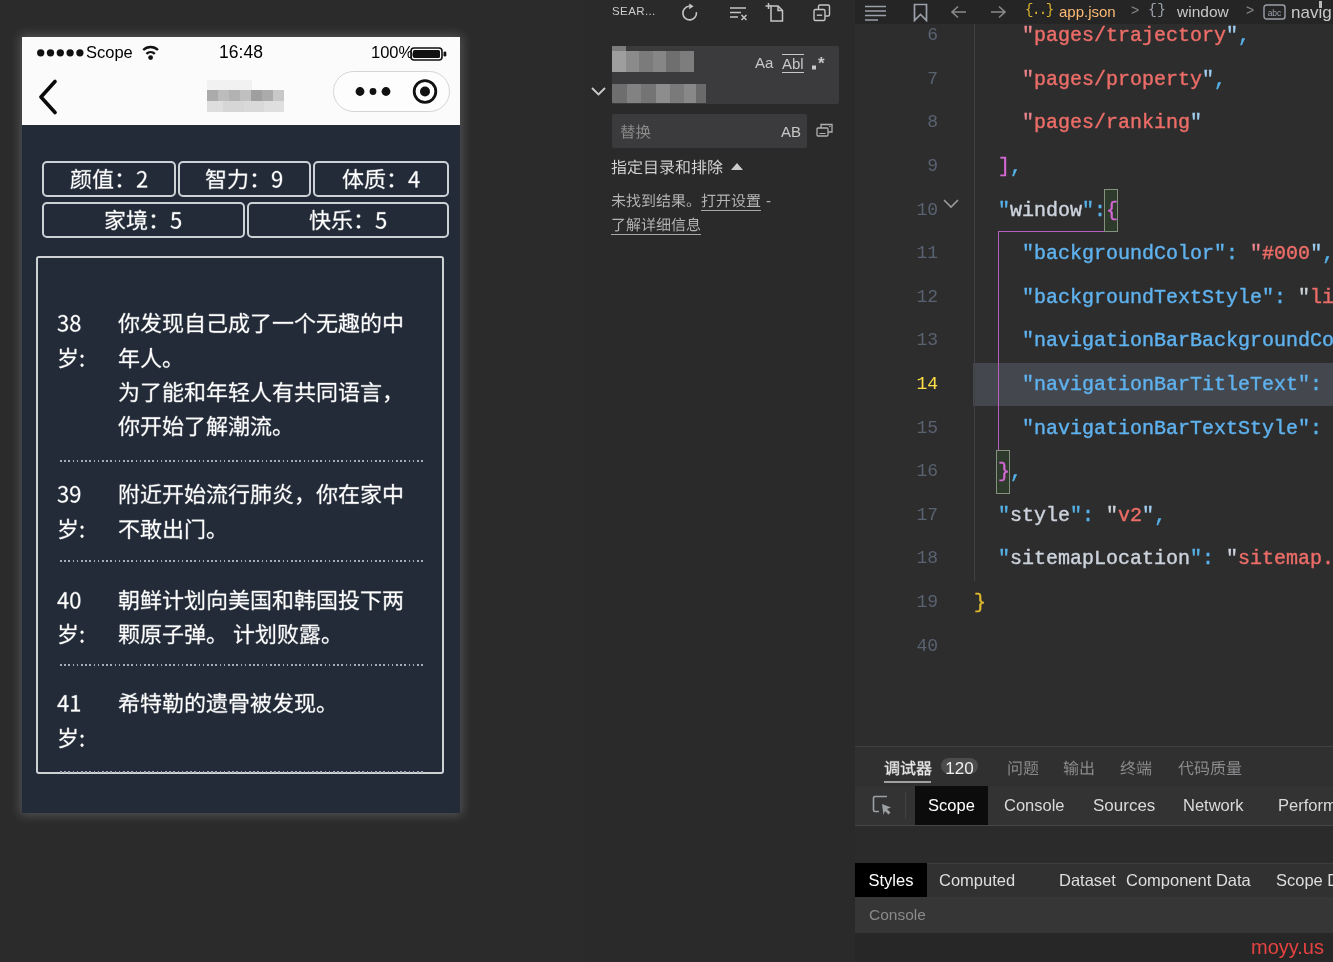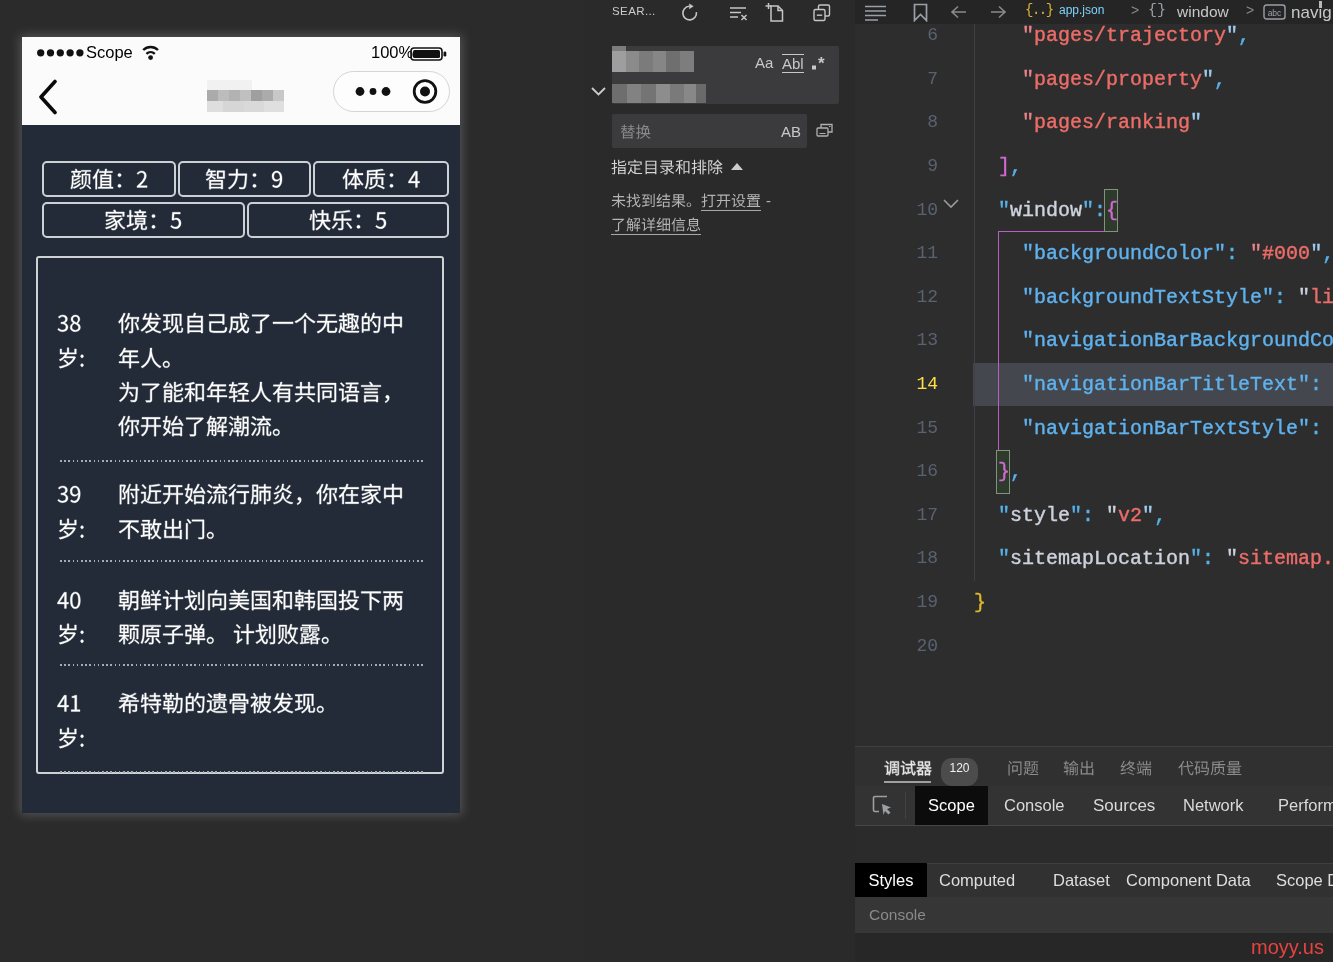--- a/index.html
+++ b/index.html
@@ -331,7 +331,7 @@
         <path d="M 2 7 H 16 M 10 1.5 L 16 7 L 10 12.5"></path>
       </svg>
       <div class="abs" style="left:170px;top:2px;font:14px 'Liberation Mono',monospace;letter-spacing:-1.5px;color:#dcb530">{..}</div>
-      <div class="abs" style="left:204px;top:3px;font-size:12px;color:#7dd3fc">app.json</div>
+      <div class="abs" style="left:204px;top:3px;font-size:15px;color:#fdba74">app.json</div>
       <div class="abs" style="left:276px;top:2px;font-size:14px;color:#8a8a8a">&gt;</div>
       <div class="abs" style="left:293px;top:2px;font:15px 'Liberation Mono',monospace;color:#9aa0a8">{}</div>
       <div class="abs" style="left:322px;top:3px;font-size:15.5px;color:#c8c8c8">window</div>

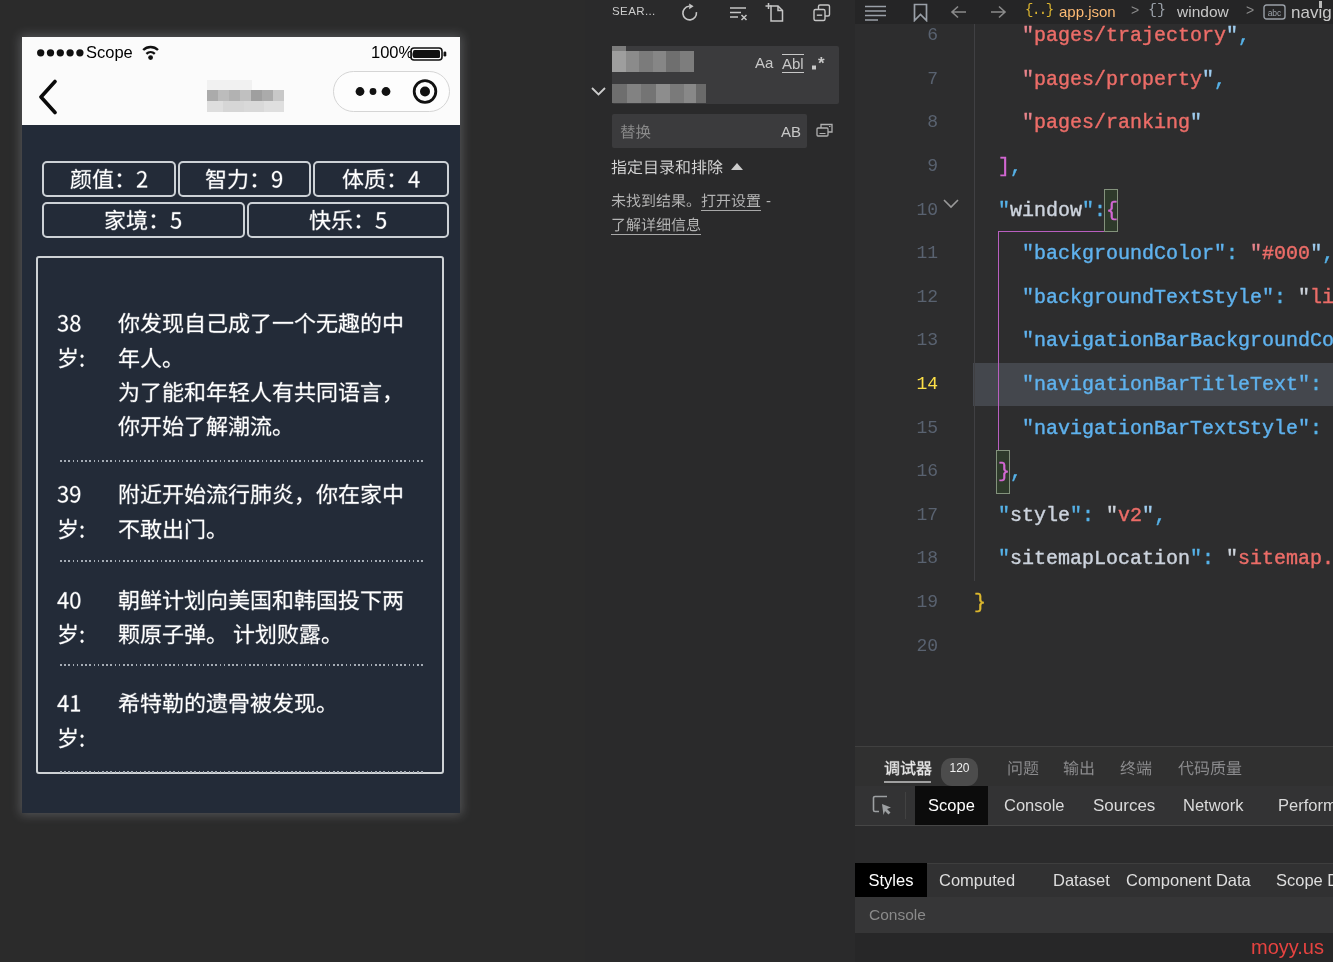--- a/index.html
+++ b/index.html
@@ -46,6 +46,7 @@
         <circle cx="128.6" cy="20.6" r="2.4" fill="#111"></circle>
       </svg>
       <div class="abs" style="left:64px;top:6px;font-size:16.5px;color:#000">Scope</div>
+      <div class="abs" style="left:0;top:5px;width:438px;text-align:center;font-size:17.5px;color:#000">16:48</div>
       <div class="abs" style="left:349px;top:6px;font-size:16.5px;color:#000">100%</div>
       <svg class="abs" style="left:388px;top:10px" width="40" height="14">
         <rect x="1" y="1" width="31" height="12" rx="3" fill="none" stroke="#111" stroke-width="1.6"></rect>

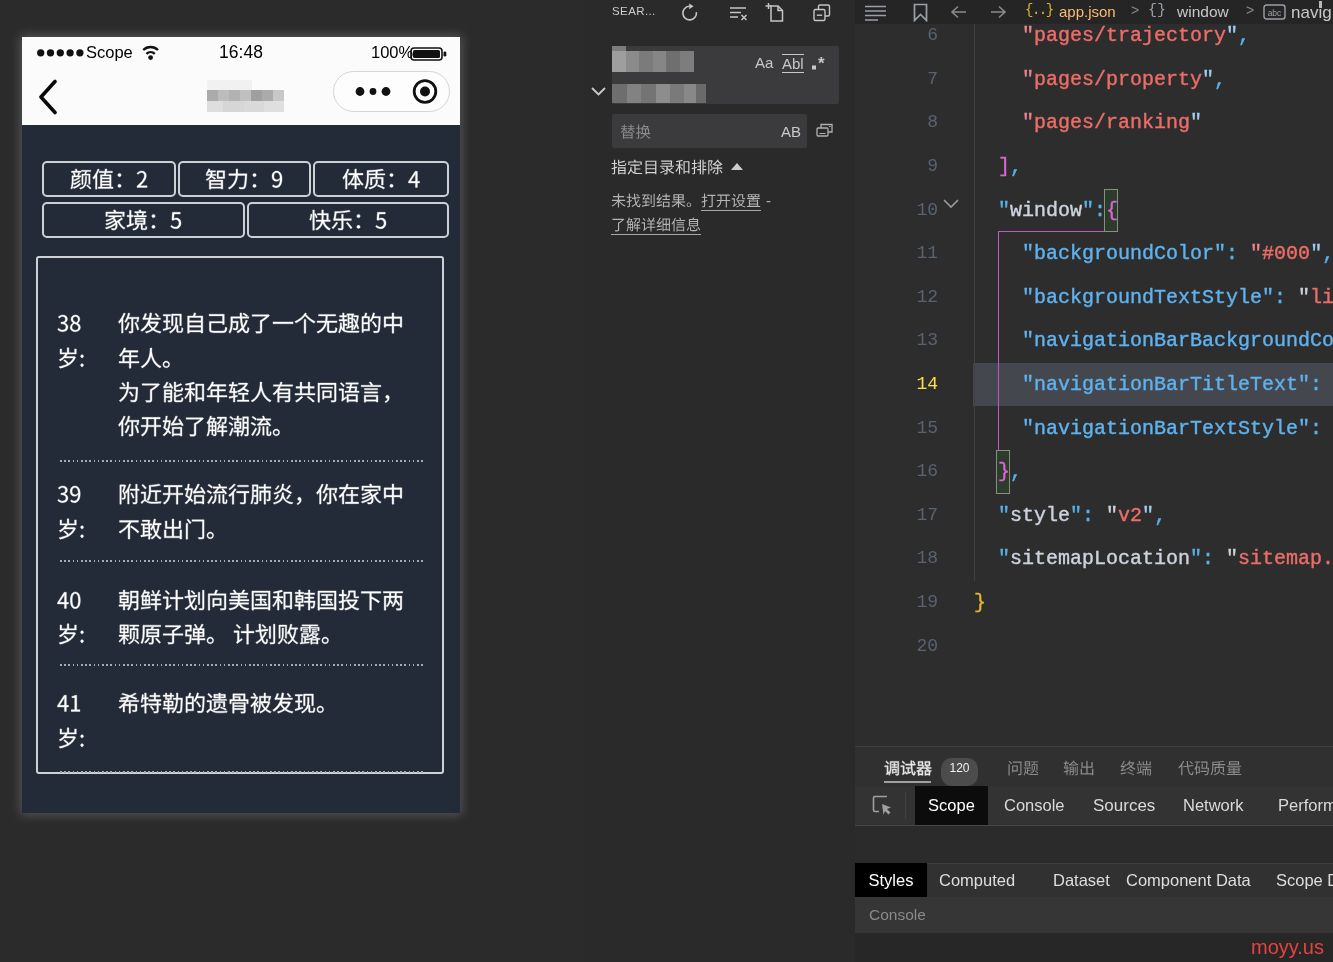--- a/index.html
+++ b/index.html
@@ -299,7 +299,7 @@
       <div class="ln" style="left:23px;top:493.8px;color:#596270">17</div>
       <div class="ln" style="left:23px;top:537.4000000000001px;color:#596270">18</div>
       <div class="ln" style="left:23px;top:581.0000000000001px;color:#596270">19</div>
-      <div class="ln" style="left:23px;top:624.6px;color:#596270">20</div>
+      <div class="ln" style="left:23px;top:624.6px;color:#596270">40</div>
       <svg class="abs" style="left:86px;top:196px" width="20" height="16">
         <path d="M 3 4 L 10 11 L 17 4" fill="none" stroke="#9a9a9a" stroke-width="1.6"></path>
       </svg>

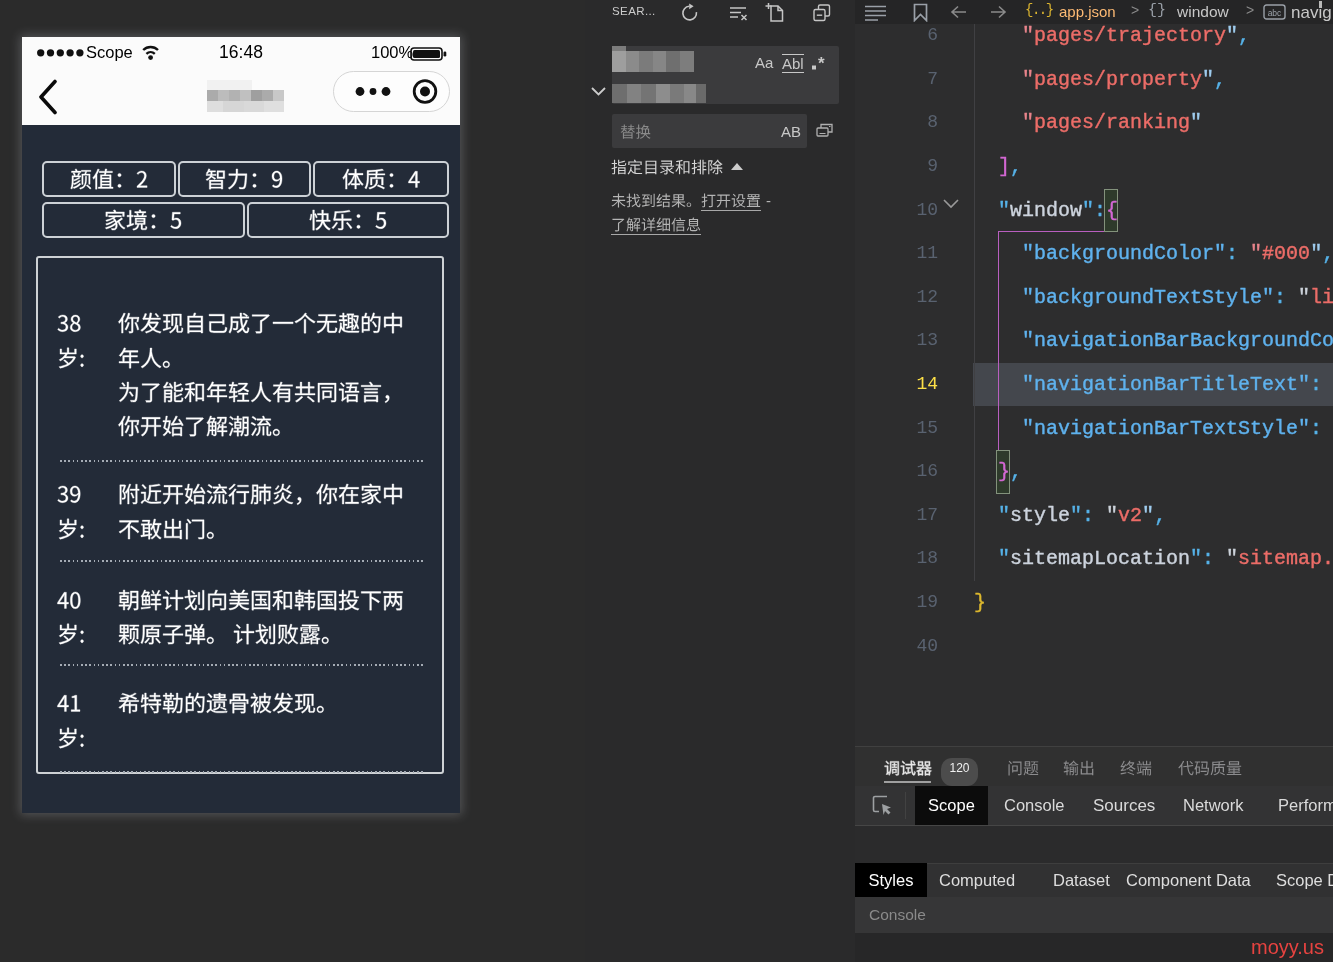--- a/index.html
+++ b/index.html
@@ -356,7 +356,7 @@
           <path d="M105 772C159 726 226 659 256 615L309 668C277 710 209 774 154 818ZM43 526V454H184V107C184 54 148 15 128 -1C142 -12 166 -37 175 -52C188 -35 212 -15 345 91C331 44 311 0 283 -39C298 -47 327 -68 338 -79C436 57 450 268 450 422V728H856V11C856 -4 851 -9 836 -9C822 -10 775 -10 723 -8C733 -27 744 -58 747 -77C818 -77 861 -76 888 -65C915 -52 924 -30 924 10V795H383V422C383 327 380 216 352 113C344 128 335 149 330 164L257 108V526ZM620 698V614H512V556H620V454H490V397H818V454H681V556H793V614H681V698ZM512 315V35H570V81H781V315ZM570 259H723V138H570Z M1120 775C1171 731 1235 667 1265 626L1317 678C1287 718 1222 778 1170 821ZM1777 796C1819 752 1865 691 1885 651L1940 688C1918 727 1871 785 1829 828ZM1050 526V454H1189V94C1189 51 1159 22 1141 11C1154 -4 1172 -36 1179 -54C1194 -36 1221 -18 1392 97C1385 112 1376 141 1371 161L1260 89V526ZM1671 835 1677 632H1346V560H1680C1698 183 1745 -74 1869 -77C1907 -77 1947 -35 1967 134C1953 140 1921 160 1907 175C1901 77 1889 21 1871 21C1809 24 1770 251 1754 560H1959V632H1751C1749 697 1747 765 1747 835ZM1360 61 1381 -10C1465 15 1574 47 1679 78L1669 145L1552 112V344H1646V414H1378V344H1483V93Z M2196 730H2366V589H2196ZM2622 730H2802V589H2622ZM2614 484C2656 468 2706 443 2740 420H2452C2475 452 2495 485 2511 518L2437 532V795H2128V524H2431C2415 489 2392 454 2364 420H2052V353H2298C2230 293 2141 239 2030 198C2045 184 2064 158 2072 141L2128 165V-80H2198V-51H2365V-74H2437V229H2246C2305 267 2355 309 2396 353H2582C2624 307 2679 264 2739 229H2555V-80H2624V-51H2802V-74H2875V164L2924 148C2934 166 2955 194 2972 208C2863 234 2751 288 2675 353H2949V420H2774L2801 449C2768 475 2704 506 2653 524ZM2553 795V524H2875V795ZM2198 15V163H2365V15ZM2624 15V163H2802V15Z" fill="#e8e8e8" stroke="#e8e8e8" stroke-width="31.2"></path>
         </g>
       </svg>
-      <div class="abs" style="left:86px;top:11.5px;width:37px;height:28px;background:#4c4c4c;border-radius:11px;color:#f0f0f0;font-size:12px;text-align:center;line-height:21px">120</div>
+      <div class="abs" style="left:86px;top:11.5px;width:37px;height:16px;background:#4c4c4c;border-radius:11px;color:#f0f0f0;font-size:17px;text-align:center;line-height:21px">120</div>
       <svg class="" style="position:absolute;left:152px;top:14px;overflow:visible" width="32" height="20">
         <g transform="translate(0,14.1) scale(0.016000,-0.016000)">
           <path d="M93 615V-80H167V615ZM104 791C154 739 220 666 253 623L310 665C277 707 209 777 158 827ZM355 784V713H832V25C832 8 826 2 809 2C792 1 732 0 672 3C682 -18 694 -51 697 -73C778 -73 832 -72 865 -59C896 -46 907 -24 907 25V784ZM322 536V103H391V168H673V536ZM391 468H600V236H391Z M1176 615H1380V539H1176ZM1176 743H1380V668H1176ZM1108 798V484H1450V798ZM1695 530C1688 271 1668 143 1458 77C1471 65 1488 42 1494 27C1722 103 1751 248 1758 530ZM1730 186C1793 141 1870 75 1908 33L1954 79C1914 120 1835 183 1774 226ZM1124 302C1119 157 1100 37 1033 -41C1049 -49 1077 -68 1088 -78C1125 -30 1149 28 1164 98C1254 -35 1401 -58 1614 -58H1936C1940 -39 1952 -9 1963 6C1905 4 1660 4 1615 4C1495 5 1395 11 1317 43V186H1483V244H1317V351H1501V410H1049V351H1252V81C1222 105 1197 136 1178 176C1183 214 1186 255 1188 298ZM1540 636V215H1603V579H1841V219H1907V636H1719C1731 664 1744 699 1757 733H1955V794H1499V733H1681C1672 700 1661 664 1650 636Z" fill="#8c8c8e"></path>

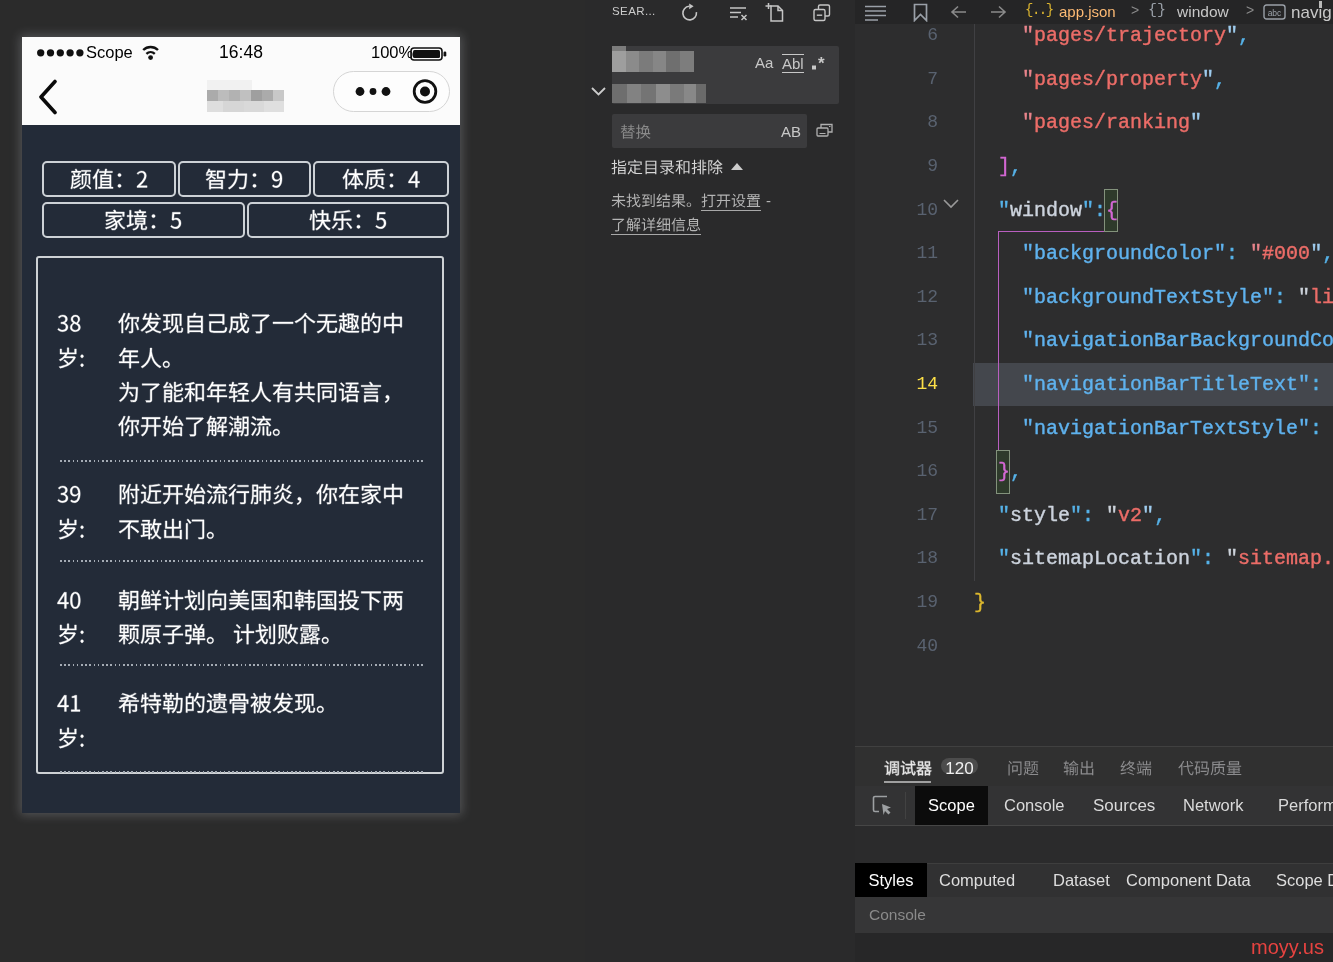--- a/index.html
+++ b/index.html
@@ -390,7 +390,7 @@
       <div class="abs" style="left:423px;top:40px;font-size:16.5px;color:#dadada;line-height:39px">Perform</div>
       <div class="abs" style="left:0px;top:117px;width:72px;height:34px;background:#000000;color:#ffffff;font-size:16.5px;text-align:center;line-height:34px">Styles</div>
       <div class="abs" style="left:84px;top:117px;font-size:16.5px;color:#dedede;line-height:34px">Computed</div>
-      <div class="abs" style="left:198px;top:117px;font-size:16.5px;color:#dedede;line-height:34px">Dataset</div>
+      <div class="abs" style="left:204px;top:117px;font-size:16.5px;color:#dedede;line-height:34px">Dataset</div>
       <div class="abs" style="left:271px;top:117px;font-size:16.5px;color:#dedede;line-height:34px">Component Data</div>
       <div class="abs" style="left:421px;top:117px;font-size:16.5px;color:#dedede;line-height:34px">Scope D</div>
       <div class="abs" style="left:14px;top:151px;font-size:15.5px;color:#8a8a8a;line-height:36px">Console</div>

